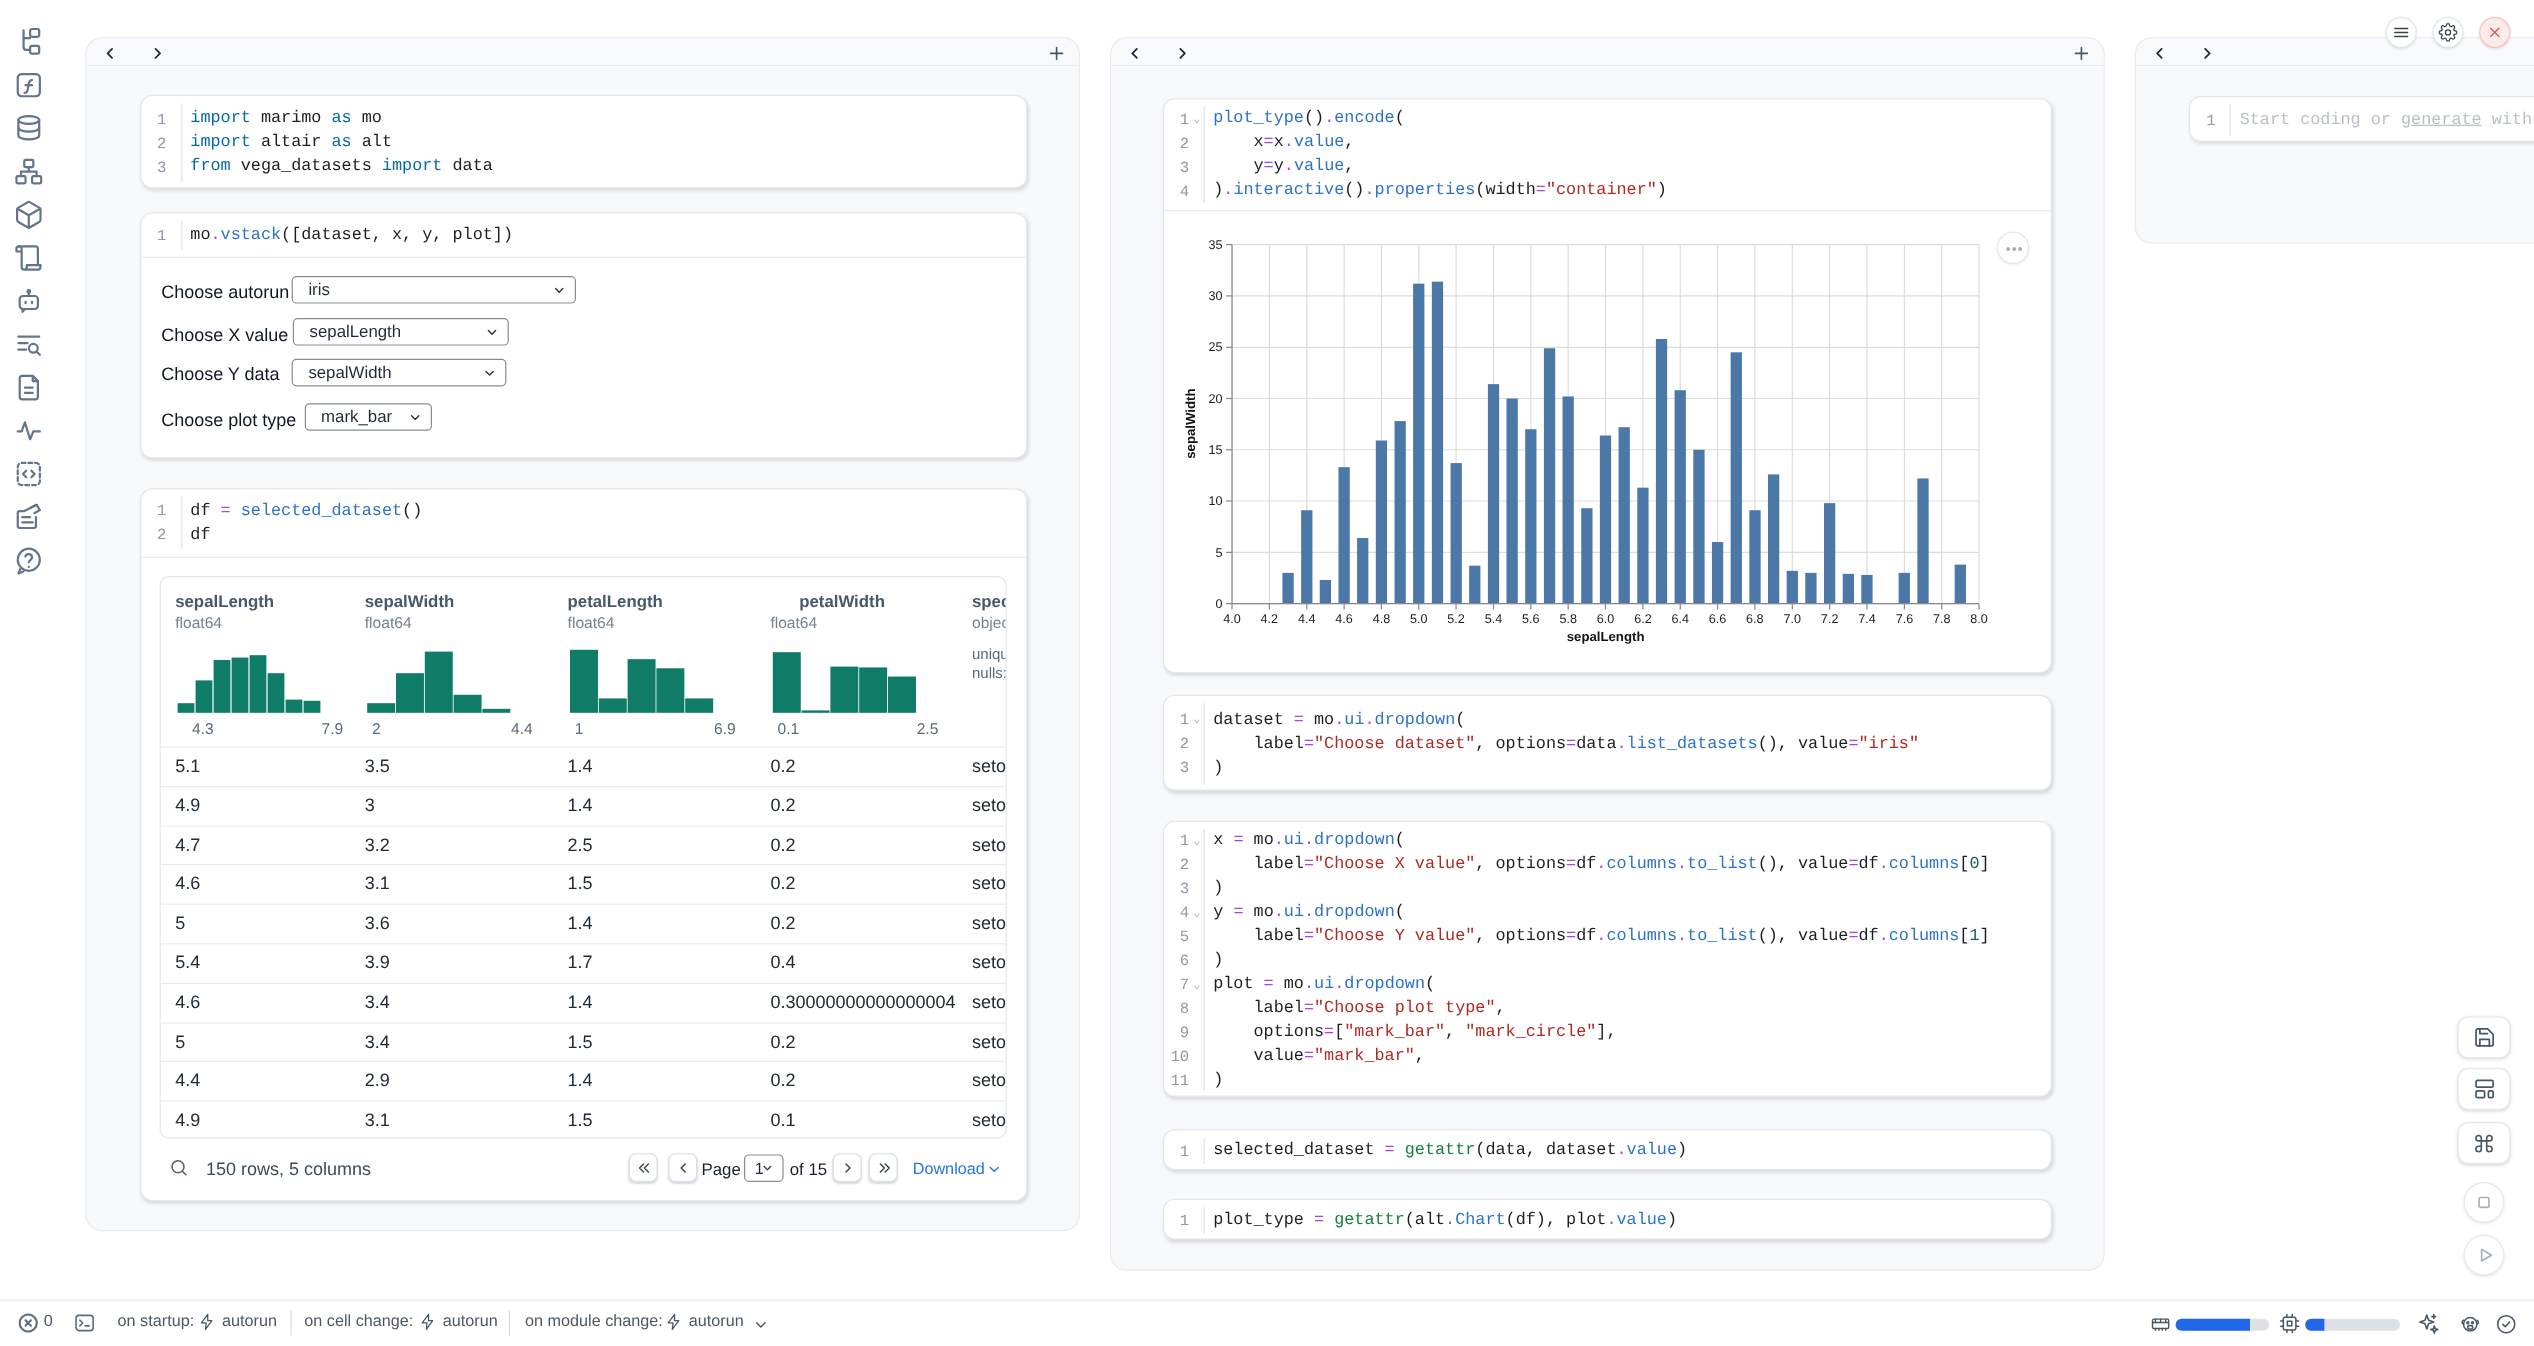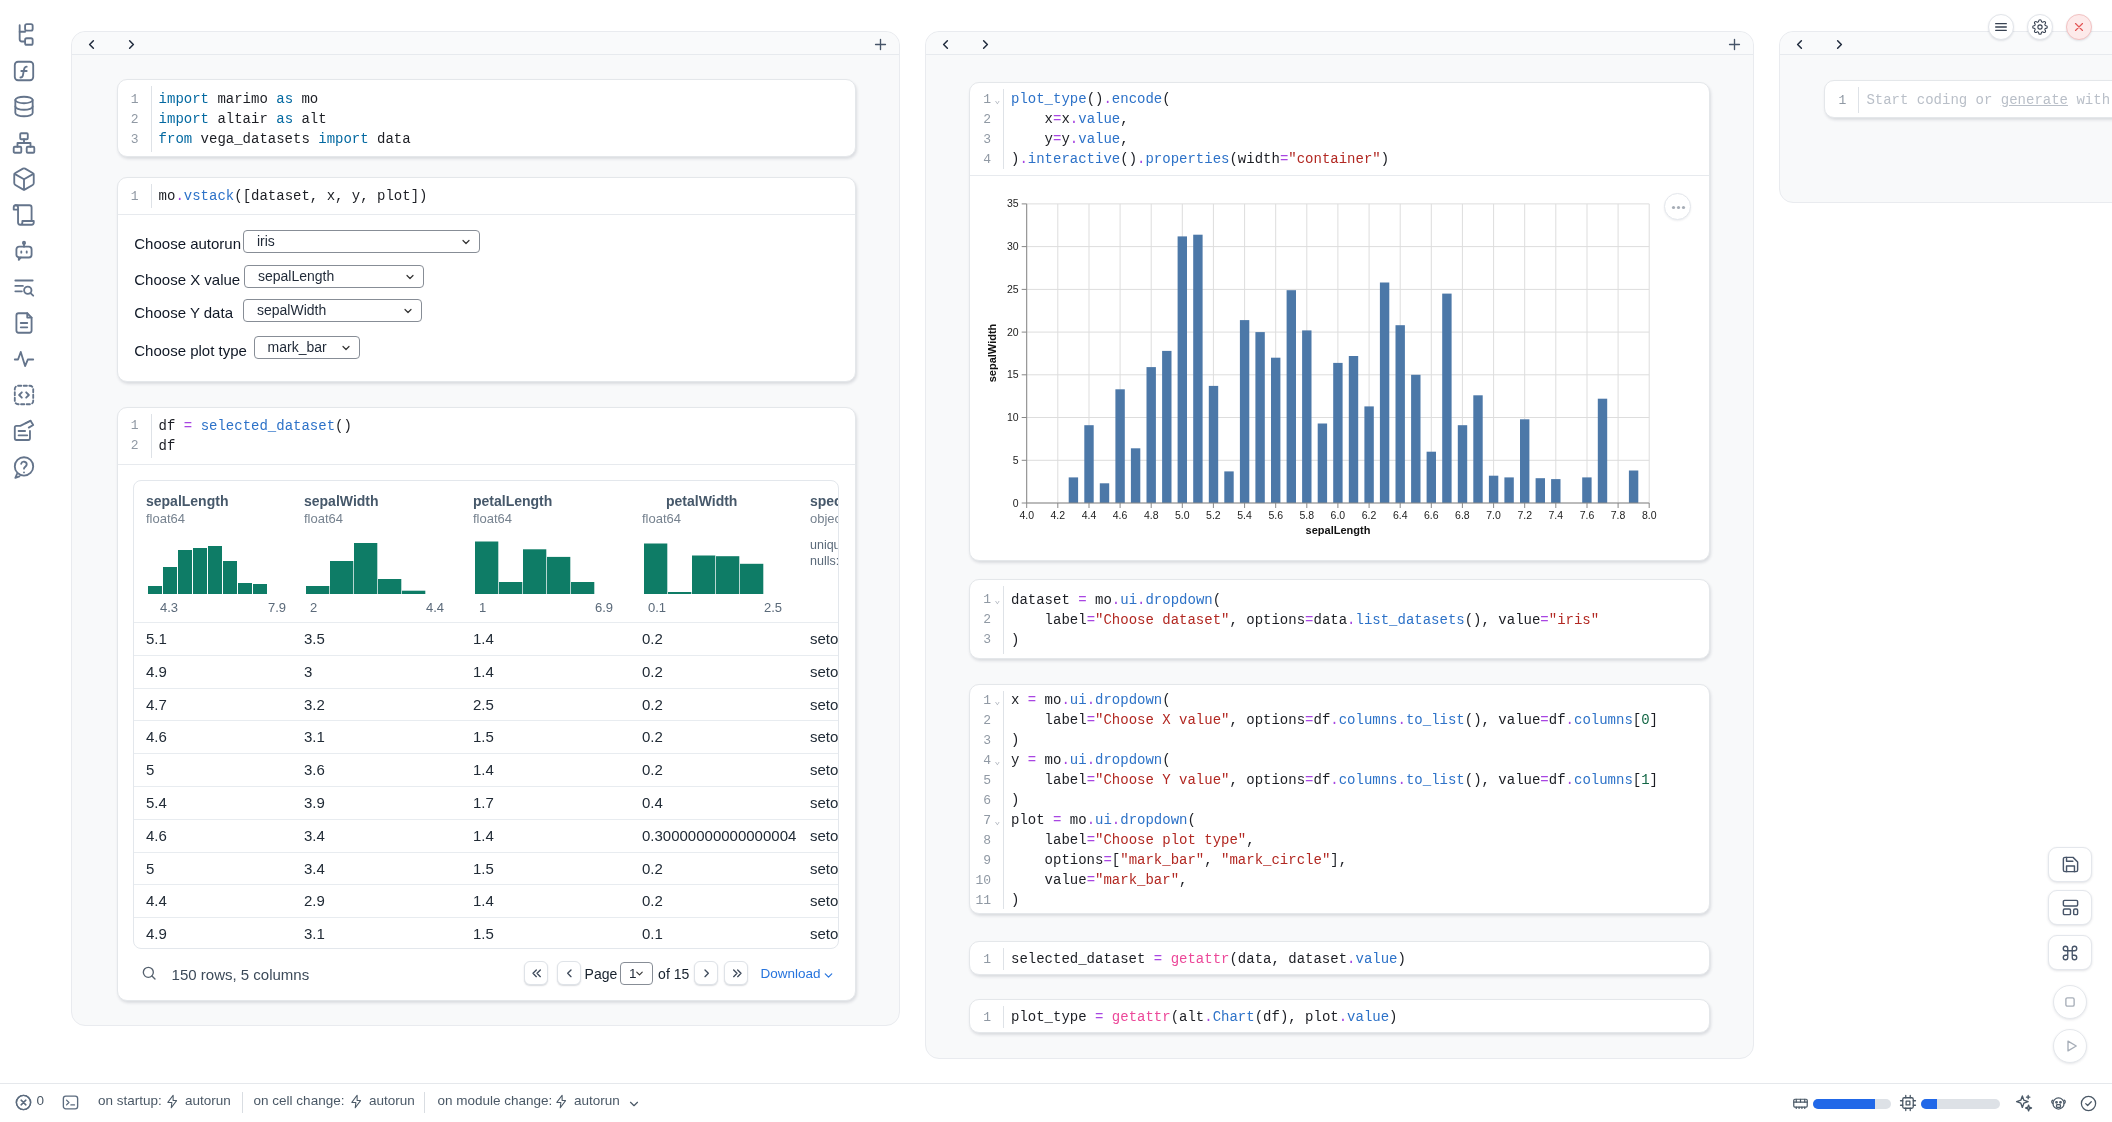--- a/index.html
+++ b/index.html
@@ -19,7 +19,7 @@
 i.k{font-style:normal;color:#0369a1}
 i.o{font-style:normal;color:#a846e2}
 i.f{font-style:normal;color:#2d72c8}
-i.g{font-style:normal;color:#ec4899}
+i.g{font-style:normal;color:#15803d}
 i.s{font-style:normal;color:#b22822}
 i.n{font-style:normal;color:#116644}
 .sep{position:absolute;left:0;right:0;border-top:1px solid #e7eaee}

